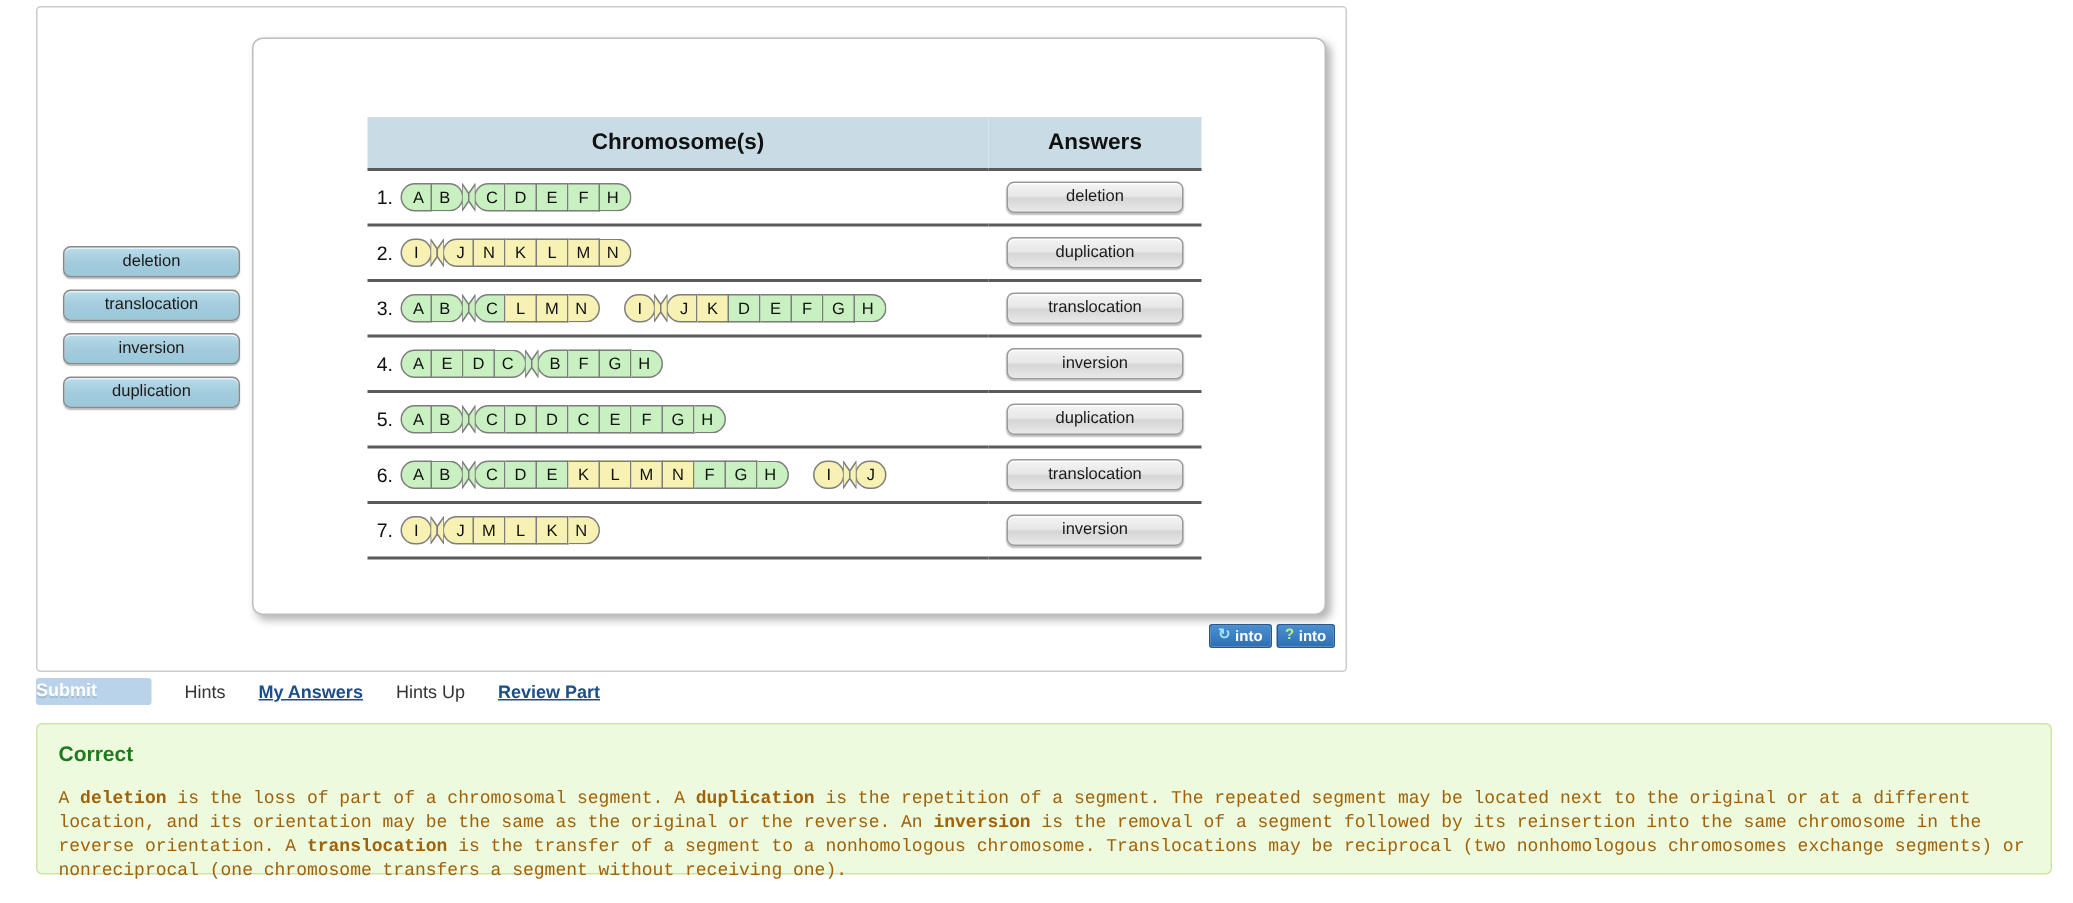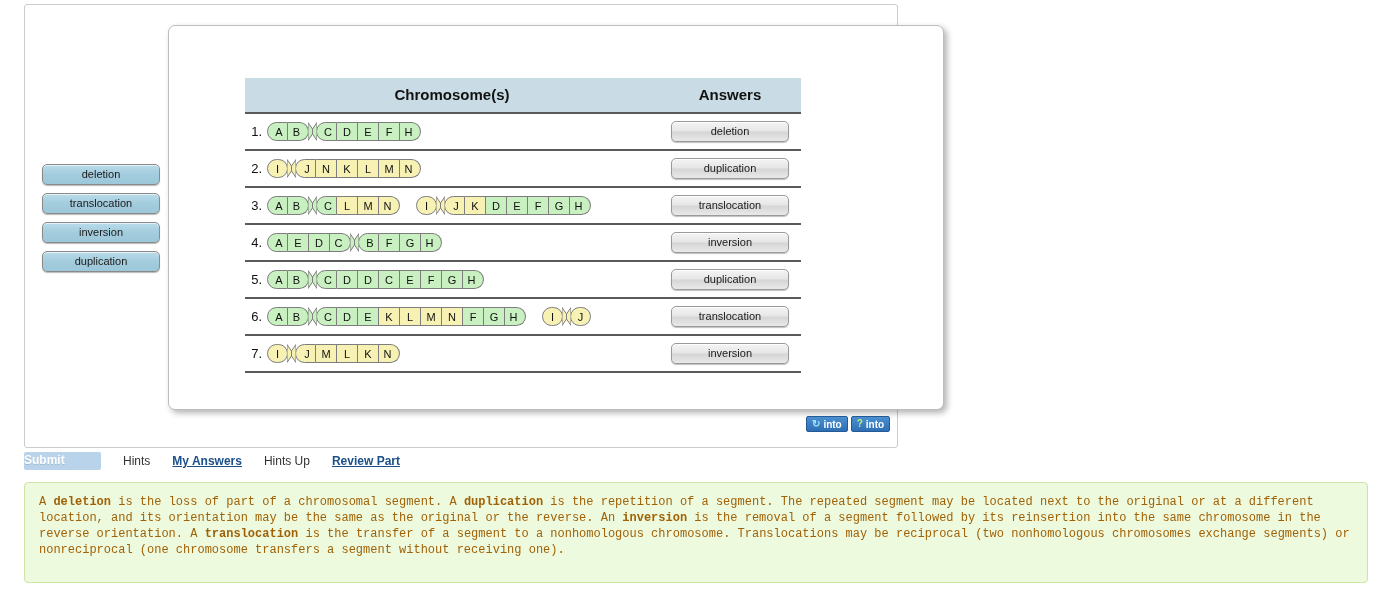--- a/index.html
+++ b/index.html
@@ -49,7 +49,7 @@
   .workspace {
     position: absolute;
     left: 143px; top: 20px;
-    width: 776px; height: 385px;
+    width: 716px; height: 385px;
     background: #ffffff;
     border: 1px solid #bdbdbd;
     border-radius: 7px;

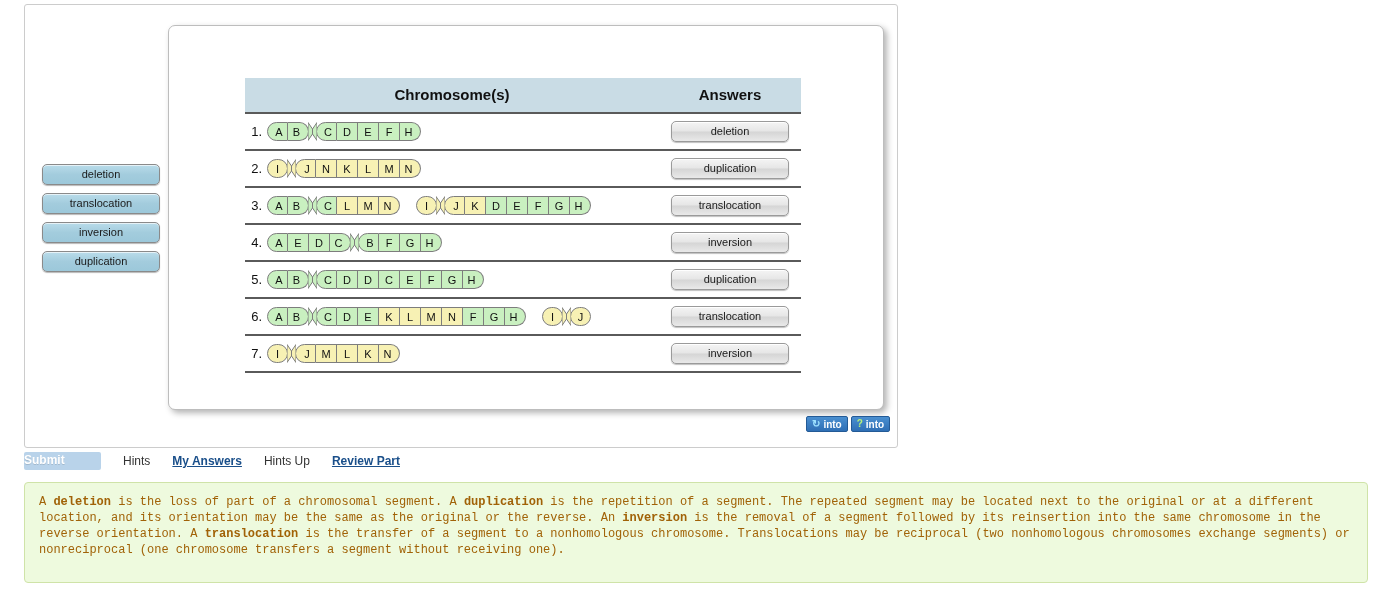--- a/index.html
+++ b/index.html
@@ -497,6 +497,7 @@
 </div>
 
 <div class="feedback">
+  <div class="feedback-title">Correct</div>
   <div class="feedback-body" id="feedbackBody"><span>A </span><b>deletion</b><span> is the loss of part of a chromosomal segment. A </span><b>duplication</b><span> is the repetition of a segment. The repeated segment may be located next to the original or at a different location, and its orientation may be the same as the original or the reverse. An </span><b>inversion</b><span> is the removal of a segment followed by its reinsertion into the same chromosome in the reverse orientation. A </span><b>translocation</b><span> is the transfer of a segment to a nonhomologous chromosome. Translocations may be reciprocal (two nonhomologous chromosomes exchange segments) or nonreciprocal (one chromosome transfers a segment without receiving one).</span></div>
 </div>
 

